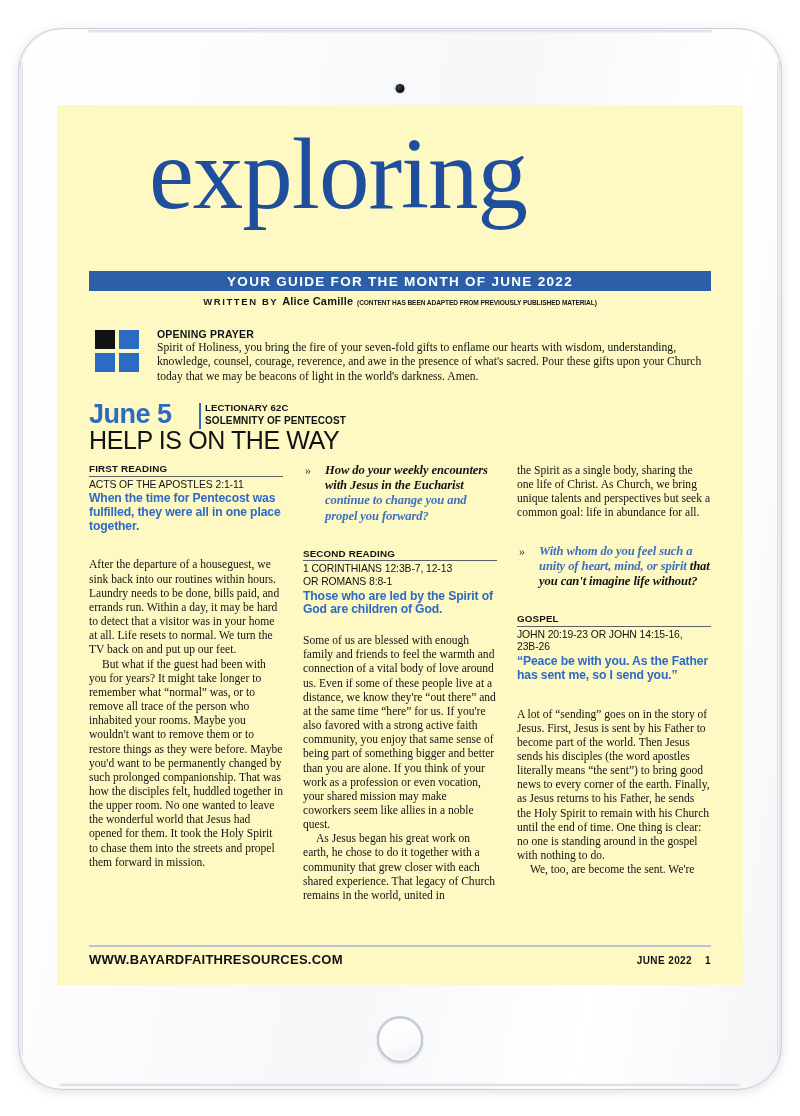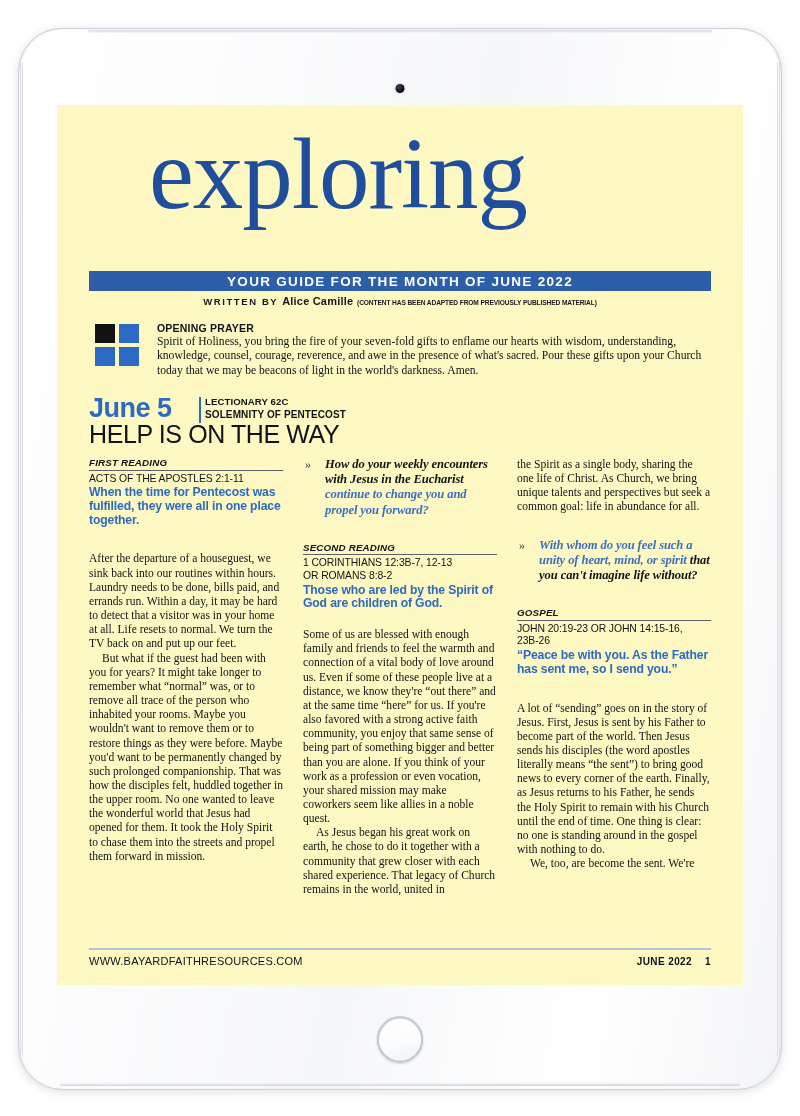--- a/index.html
+++ b/index.html
@@ -125,7 +125,7 @@
   .byline .note { font-weight:bold; font-size:6.6px; letter-spacing:-0.1px; }
 
   
-  .prayer { position:relative; margin-top:18px; min-height:62px; padding-left:68px; }
+  .prayer { position:relative; margin-top:24px; min-height:62px; padding-left:68px; }
   .prayer-icon { position:absolute; left:6px; top:2px; width:45px; height:42px; }
   .prayer-icon i { position:absolute; display:block; width:20px; height:19px; }
   .prayer-icon i:nth-child(1){ left:0;   top:0;  background:#111214; }

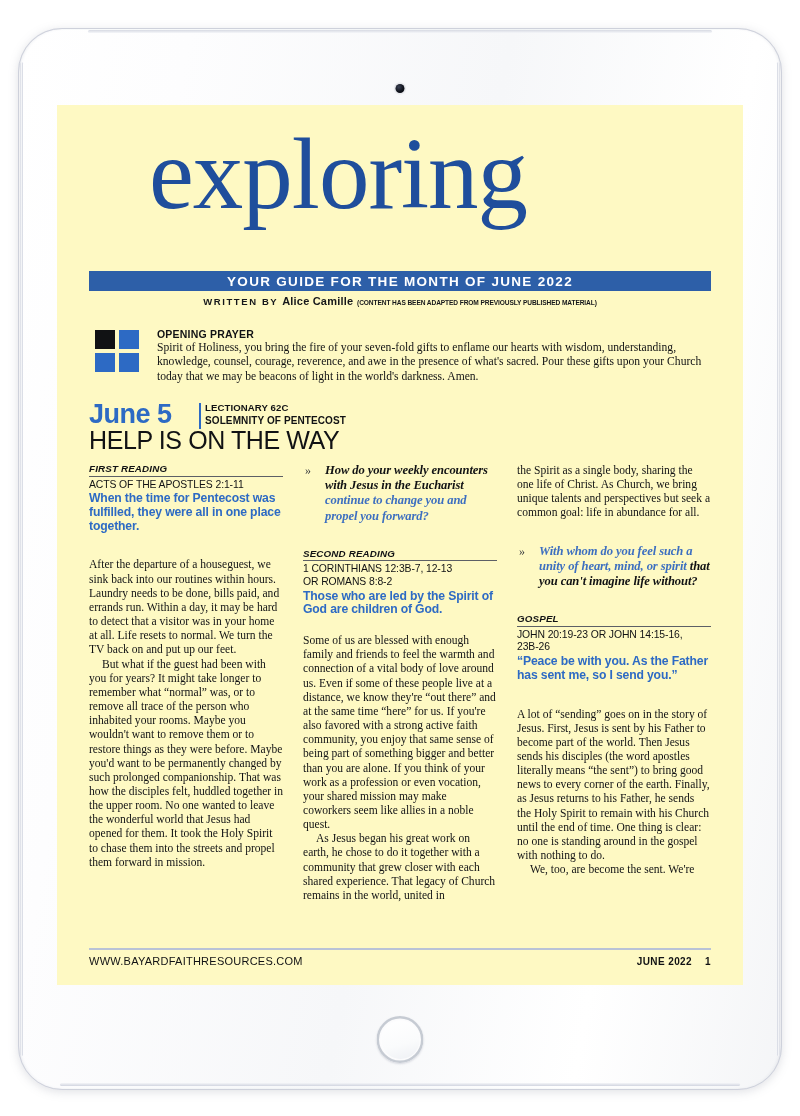--- a/index.html
+++ b/index.html
@@ -175,7 +175,6 @@
     font-size:9.8px; font-weight:bold; letter-spacing:.15px; color:#111214;
     padding-bottom:1.5px; border-bottom:1.3px solid #5d6066;
     margin-bottom:2px;
-    font-style:italic;
   }
   .cite {
     font-size:10.4px; color:#111214; line-height:12.6px; letter-spacing:-0.1px;

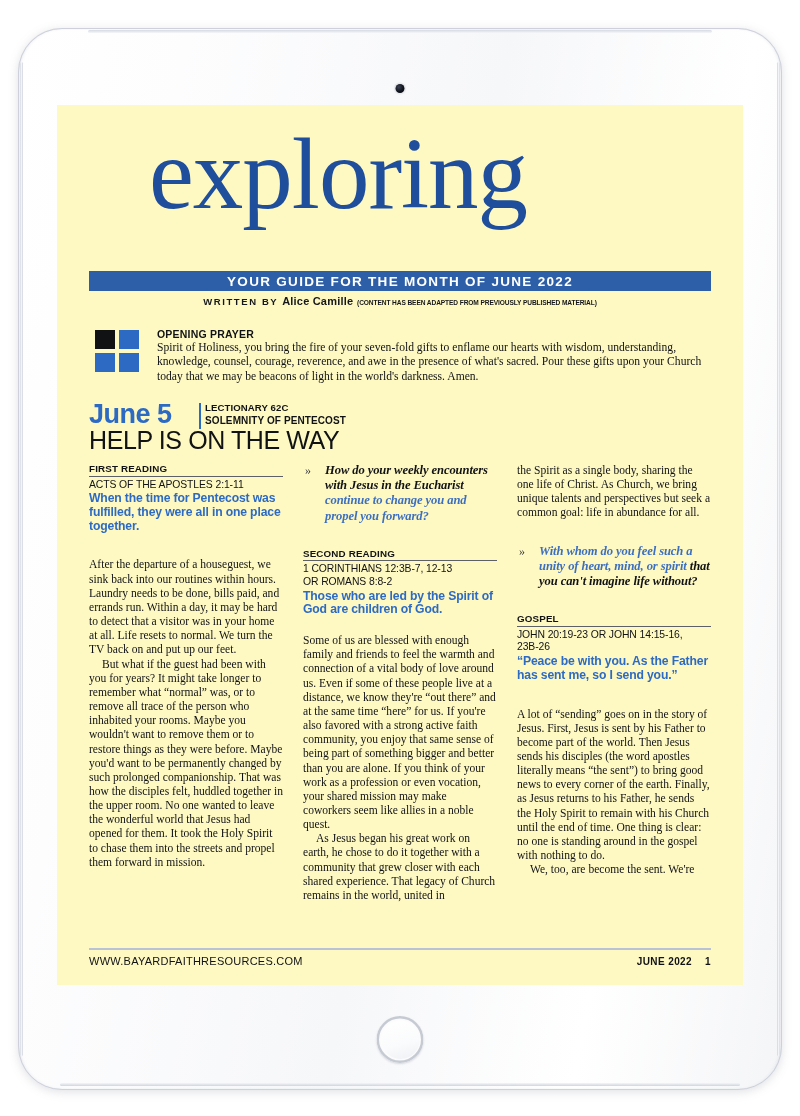--- a/index.html
+++ b/index.html
@@ -284,7 +284,7 @@
           <div class="gap-lg"></div>
           <div class="sect-head">SECOND READING</div>
           <div class="cite">1 CORINTHIANS 12:3B-7, 12-13</div>
-          <div class="cite">OR ROMANS 8:8-2</div>
+          <div class="cite">OR ROMANS 8:8-1</div>
           <div class="pullquote">Those who are led by the Spirit of God are children of God.</div>
           <div class="gap-md"></div>
           <div class="body">

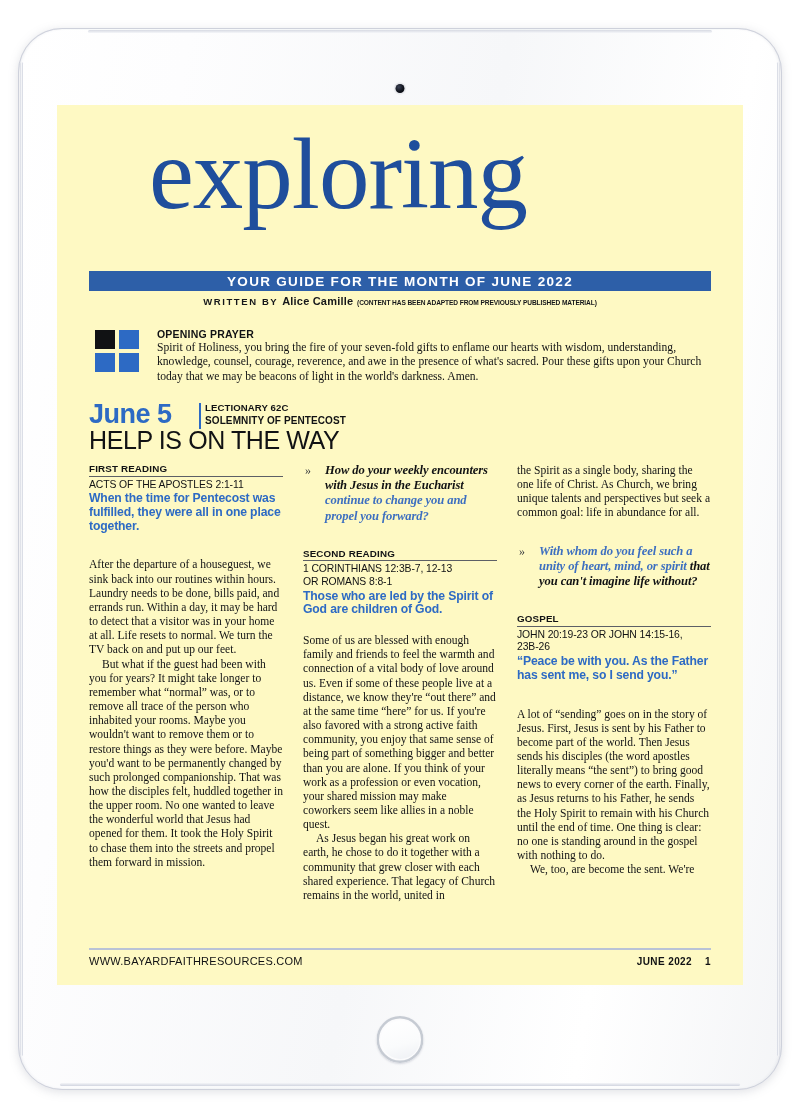--- a/index.html
+++ b/index.html
@@ -212,7 +212,7 @@
   }
   .footer-rule { height:1.6px; background:#b9c3d6; margin-bottom:5px; }
   .footer-row { display:flex; justify-content:space-between; align-items:baseline; }
-  .footer-left { font-size:11px; font-weight:normal; letter-spacing:.25px; color:#111214; }
+  .footer-left { font-size:13px; font-weight:bold; letter-spacing:.25px; color:#111214; }
   .footer-right { font-size:10px; font-weight:bold; letter-spacing:.4px; color:#111214; }
   .footer-right .pg { margin-left:13px; }
 </style>

